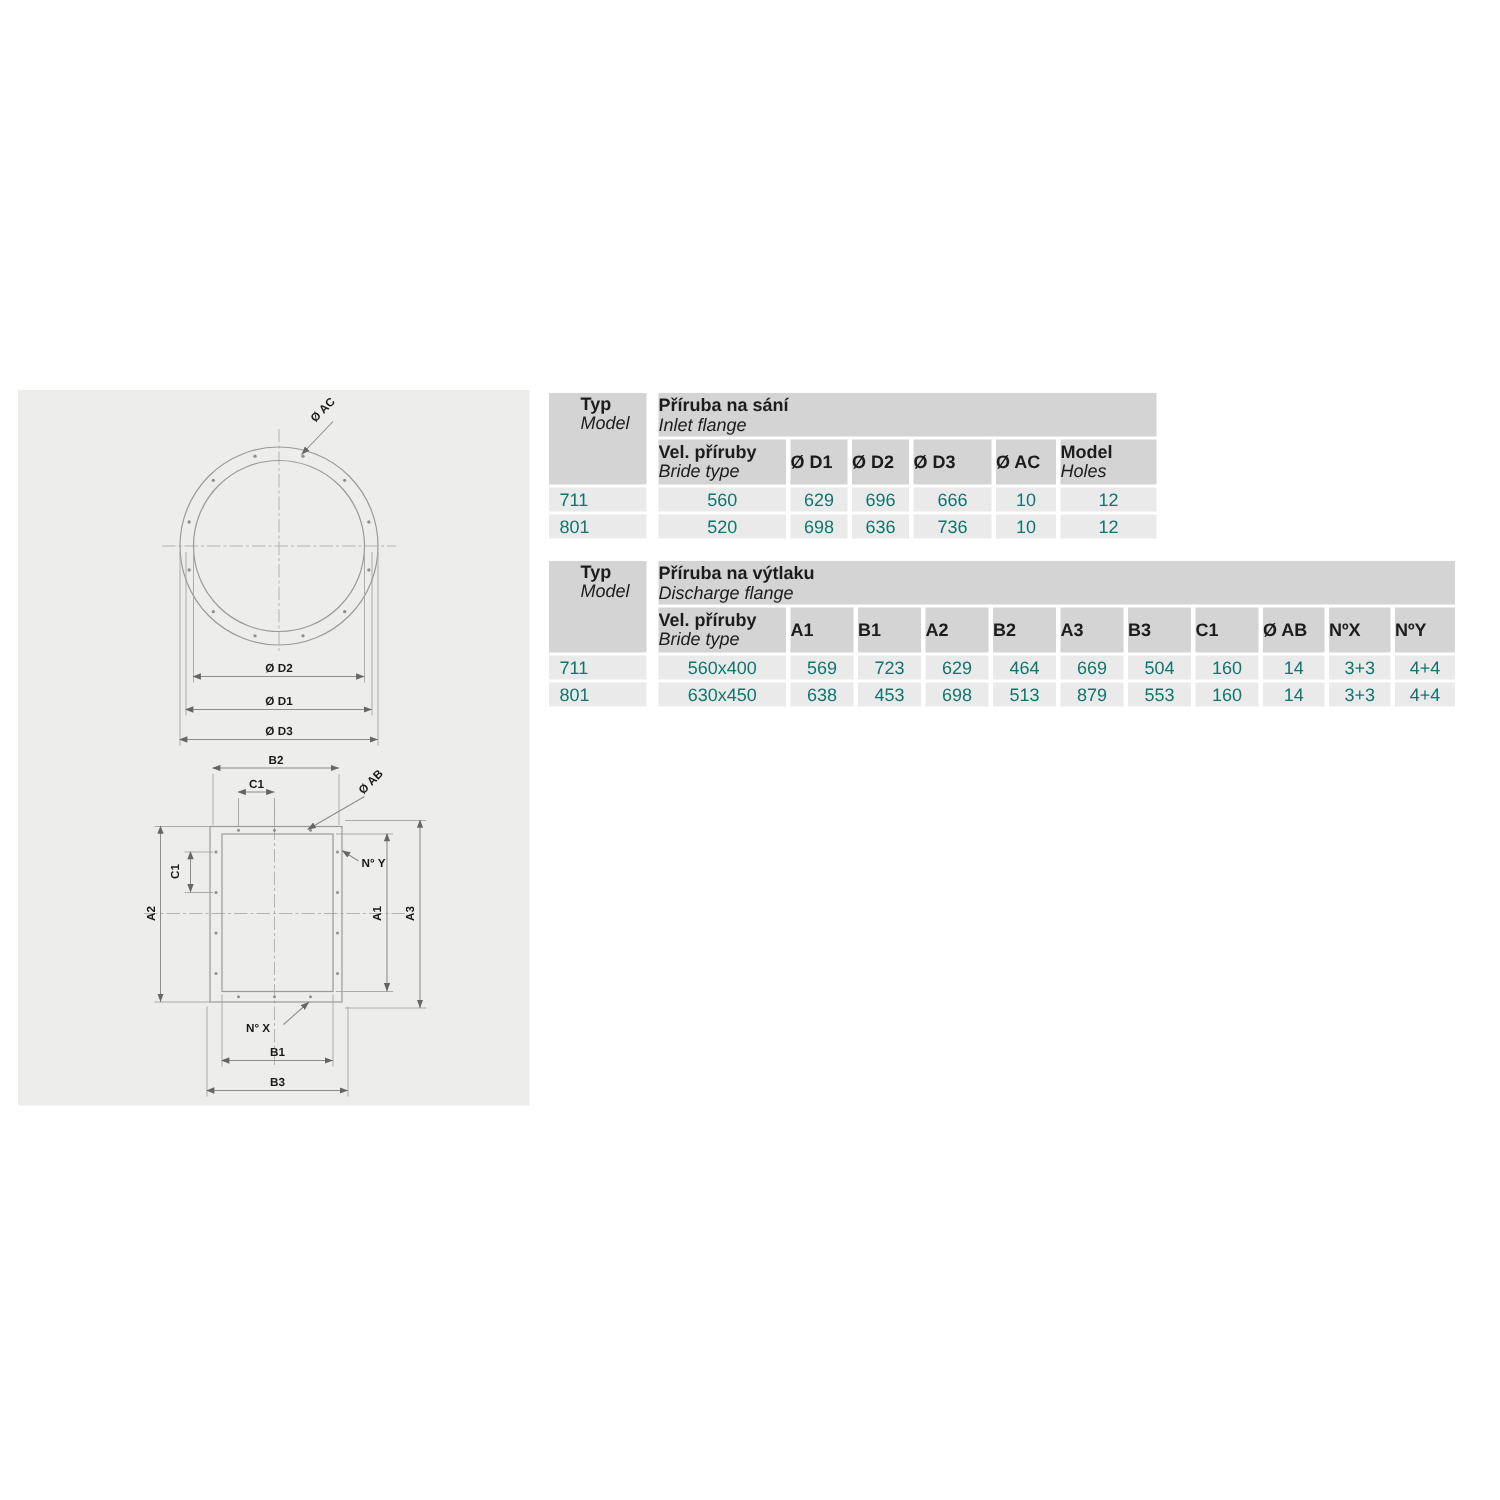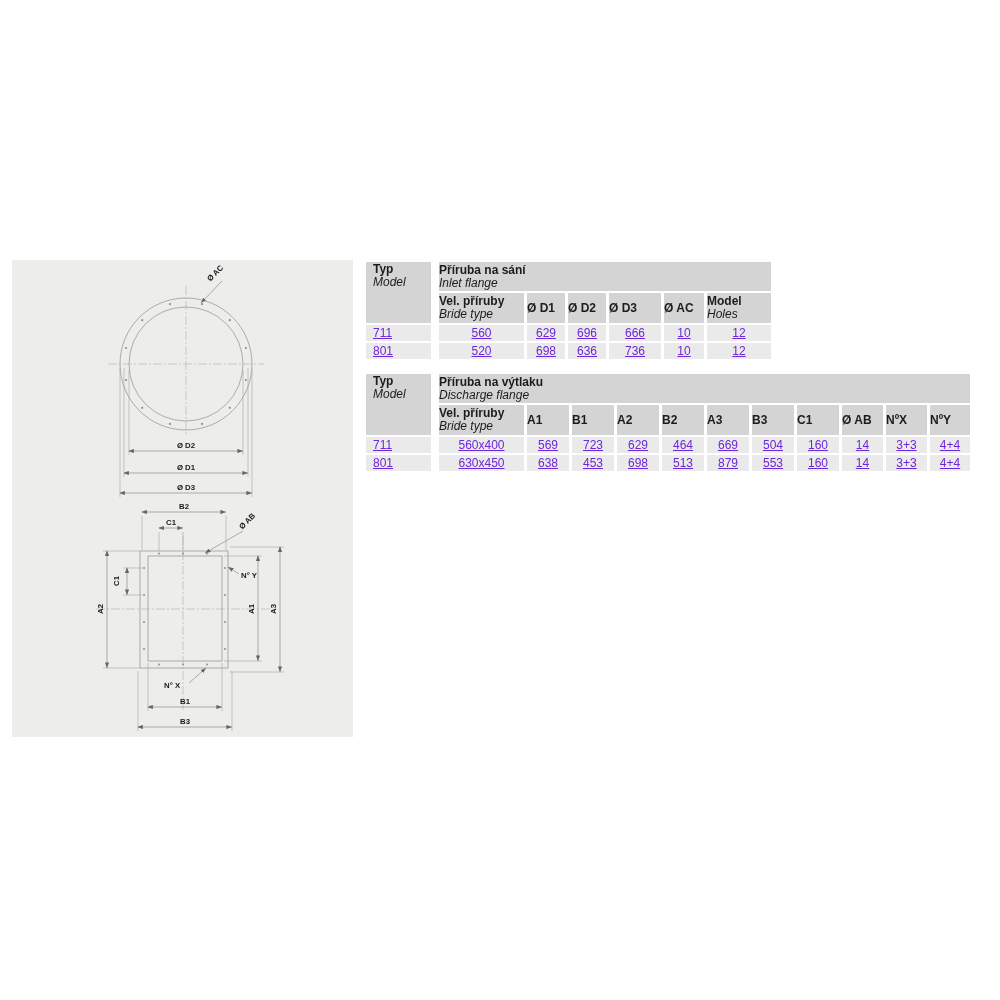--- a/index.html
+++ b/index.html
@@ -15,7 +15,7 @@
   table.spec th{background:#d4d4d4;font-weight:bold;text-align:left;vertical-align:middle;line-height:13px;}
   table.spec td.v{background:#eaeaea;font-weight:normal;text-align:center;height:16px;line-height:16px;color:#6d28d9;text-decoration:underline;}
   table.spec td.v.typ{text-align:left;padding-left:7px;}
-  table.spec th.corner{vertical-align:top;text-align:left;padding:1px 0 0 7px;}
+  table.spec th.corner{vertical-align:top;text-align:left;padding:1px 0 0 21px;}
   table.spec td.spacer{background:transparent;}
   tr.r-title th{height:29px;}
   tr.r-head th{height:30px;}

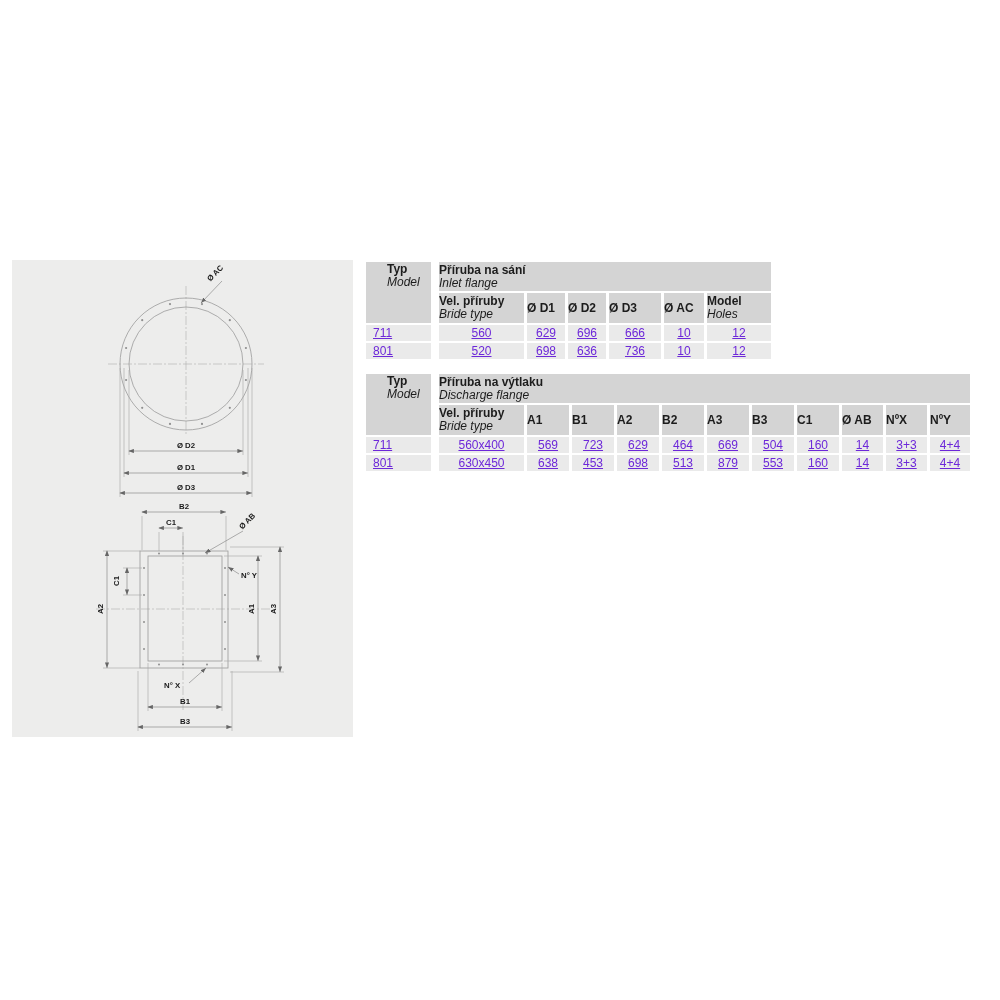--- a/index.html
+++ b/index.html
@@ -13,7 +13,7 @@
   table.spec{position:absolute;border-collapse:separate;border-spacing:3px 2px;table-layout:fixed;color:#1c1c1c;}
   table.spec th, table.spec td{padding:0;margin:0;font-size:12px;overflow:hidden;white-space:nowrap;}
   table.spec th{background:#d4d4d4;font-weight:bold;text-align:left;vertical-align:middle;line-height:13px;}
-  table.spec td.v{background:#eaeaea;font-weight:normal;text-align:center;height:16px;line-height:16px;color:#6d28d9;text-decoration:underline;}
+  table.spec td.v{background:#eaeaea;font-weight:normal;text-align:center;height:16px;line-height:16px;color:#0f766e;}
   table.spec td.v.typ{text-align:left;padding-left:7px;}
   table.spec th.corner{vertical-align:top;text-align:left;padding:1px 0 0 21px;}
   table.spec td.spacer{background:transparent;}

